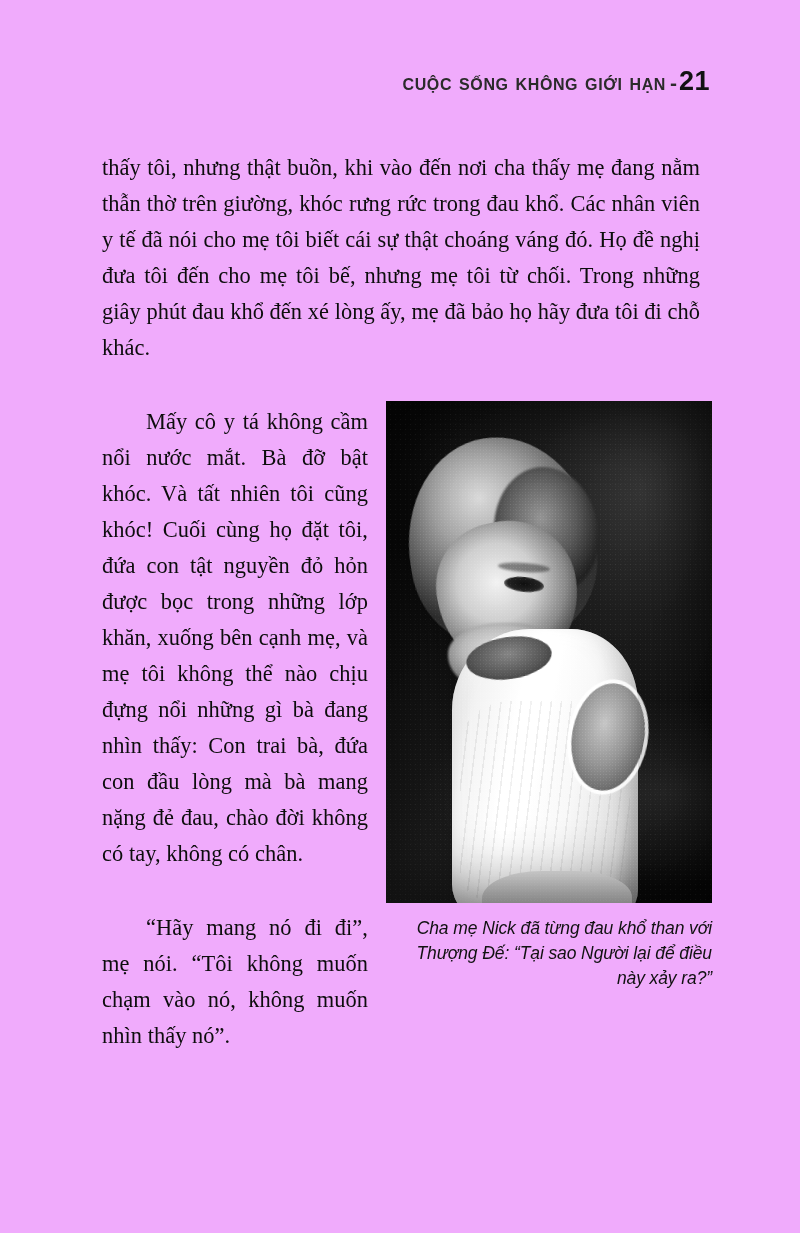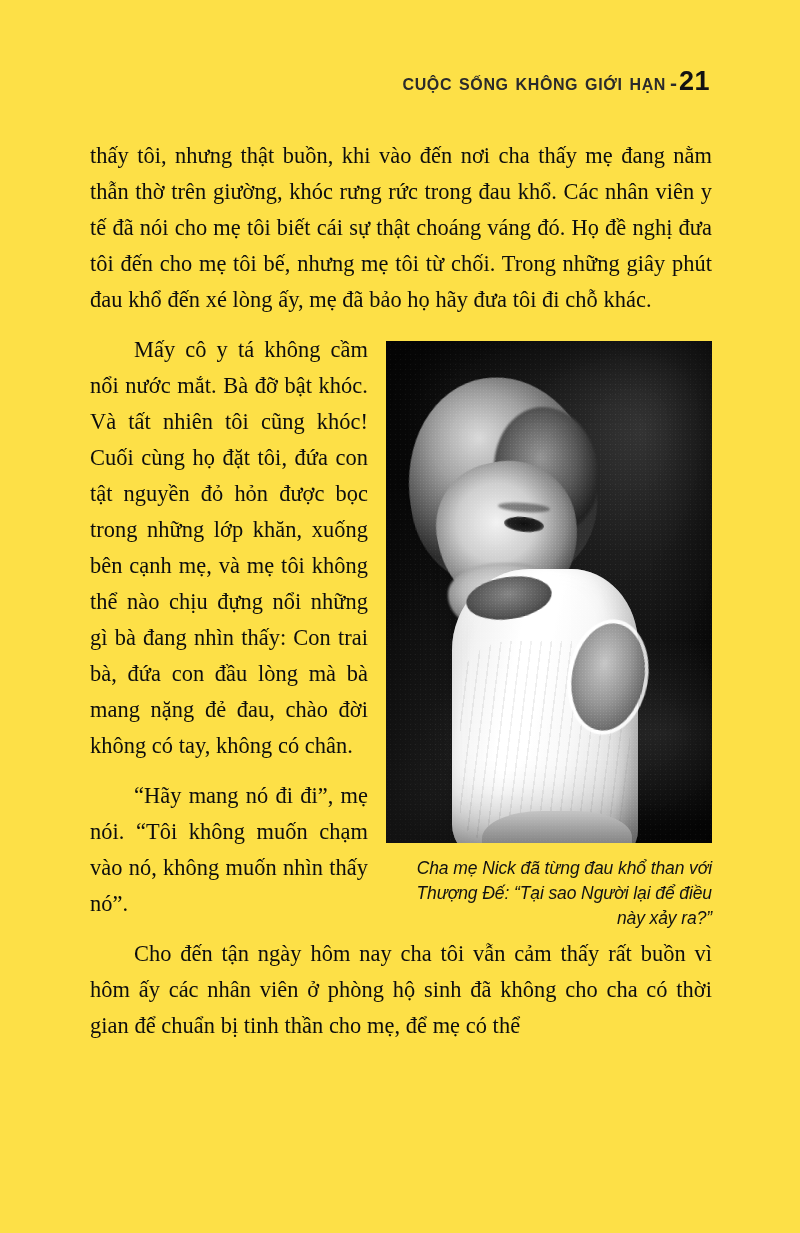--- a/index.html
+++ b/index.html
@@ -20,7 +20,7 @@
   .page {
     position: absolute;
     inset: 0;
-    background: #fde047;
+    background: #f0abfc;
   }
 
   

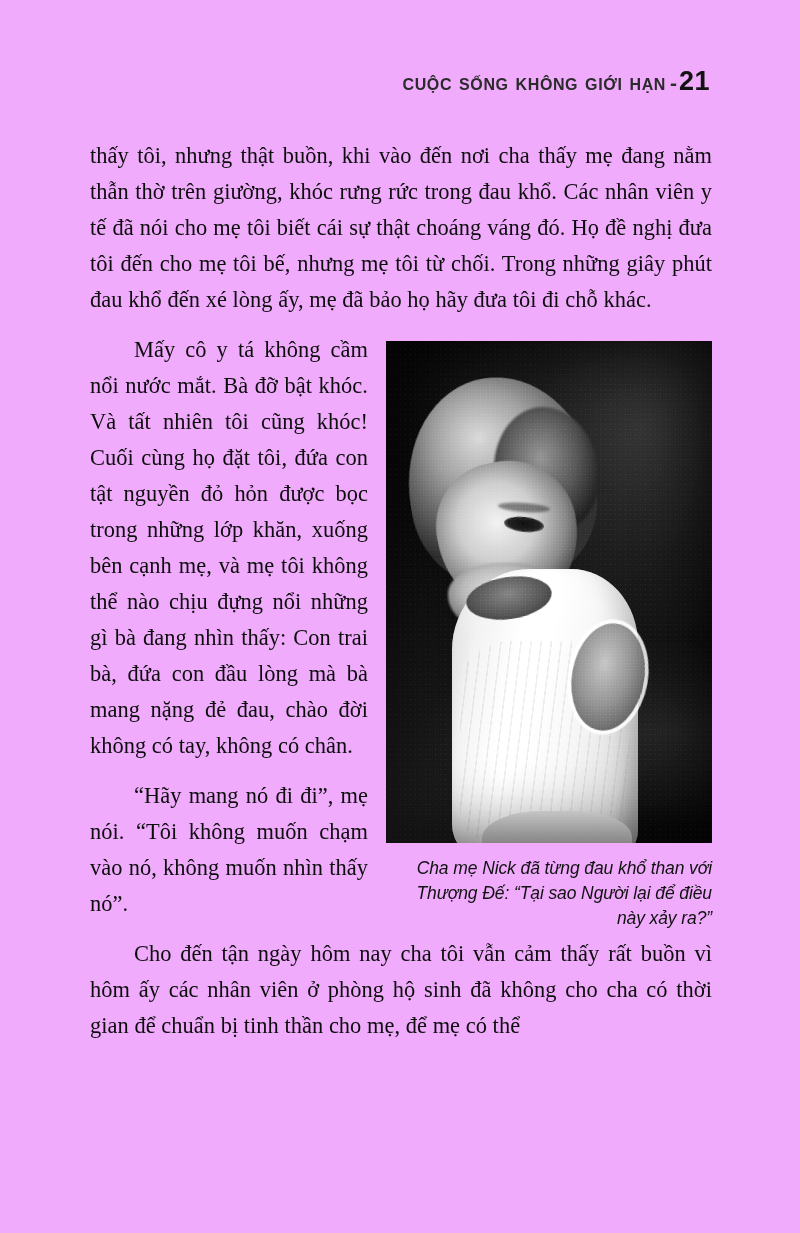--- a/index.html
+++ b/index.html
@@ -65,7 +65,7 @@
     width: 622px;
   }
   .content p {
-    margin: 0;
+    margin: 12px;
     font-size: 22.4px;
     line-height: 36px;
     text-align: justify;

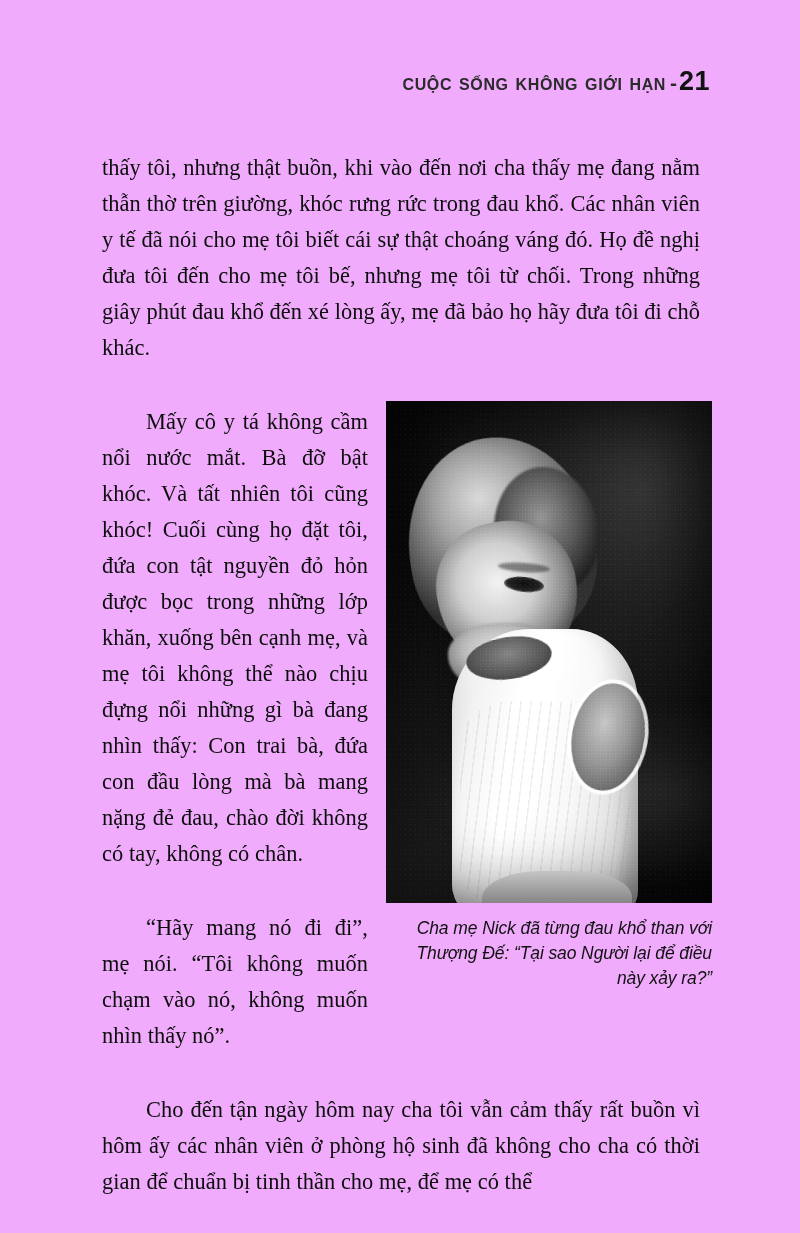--- a/index.html
+++ b/index.html
@@ -283,7 +283,6 @@
 
     <div class="gap"></div>
 
-    <p class="indent">Cho đến tận ngày hôm nay cha tôi vẫn cảm thấy rất buồn vì hôm ấy các nhân viên ở phòng hộ sinh đã không cho cha có thời gian để chuẩn bị tinh thần cho mẹ, để mẹ có thể</p>
 
   </div>
 </div>

